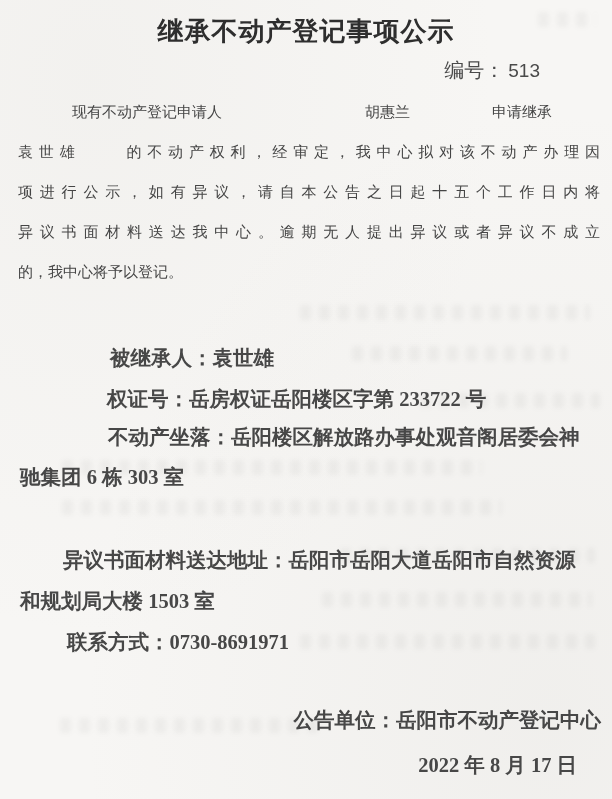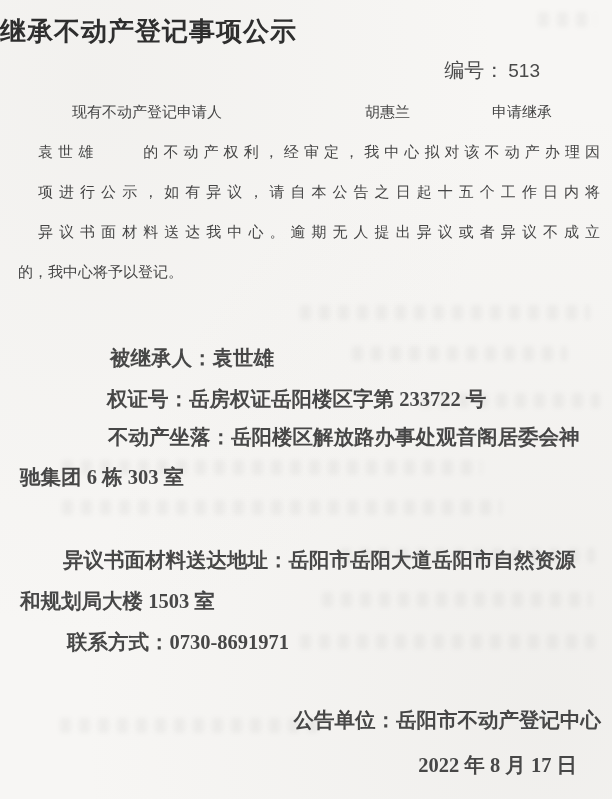--- a/index.html
+++ b/index.html
@@ -19,6 +19,7 @@
   .title {
     position: absolute;
     top: 14px; left: 0; width: 100%;
+    text-align: center;
     font-family: "Liberation Sans", "DejaVu Sans", sans-serif;
     font-weight: 700;
     font-size: 26px;

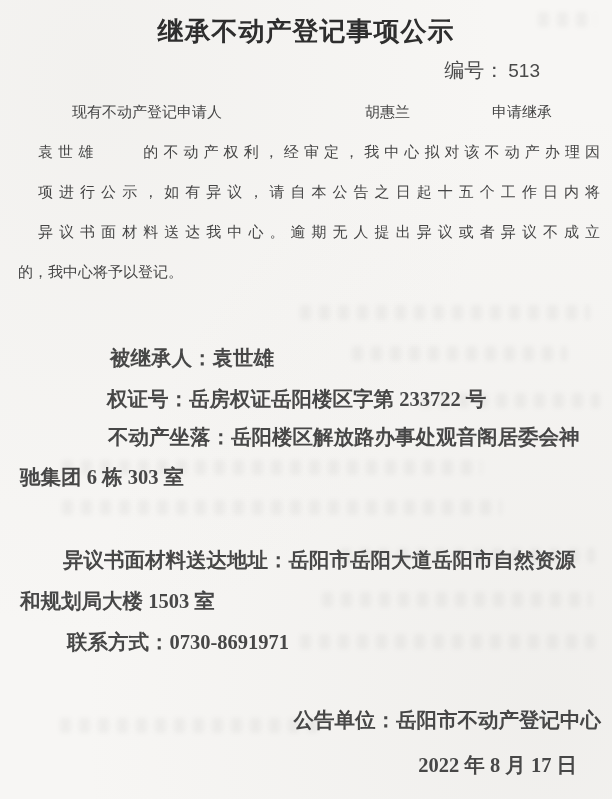--- a/index.html
+++ b/index.html
@@ -55,7 +55,6 @@
     text-align: justify;
     text-align-last: justify;
     white-space: normal;
-    margin-left: 20px;
   }
   .pline .abs { position: absolute; top: 0; }
   .gap40 { display: inline-block; width: 40px; }

